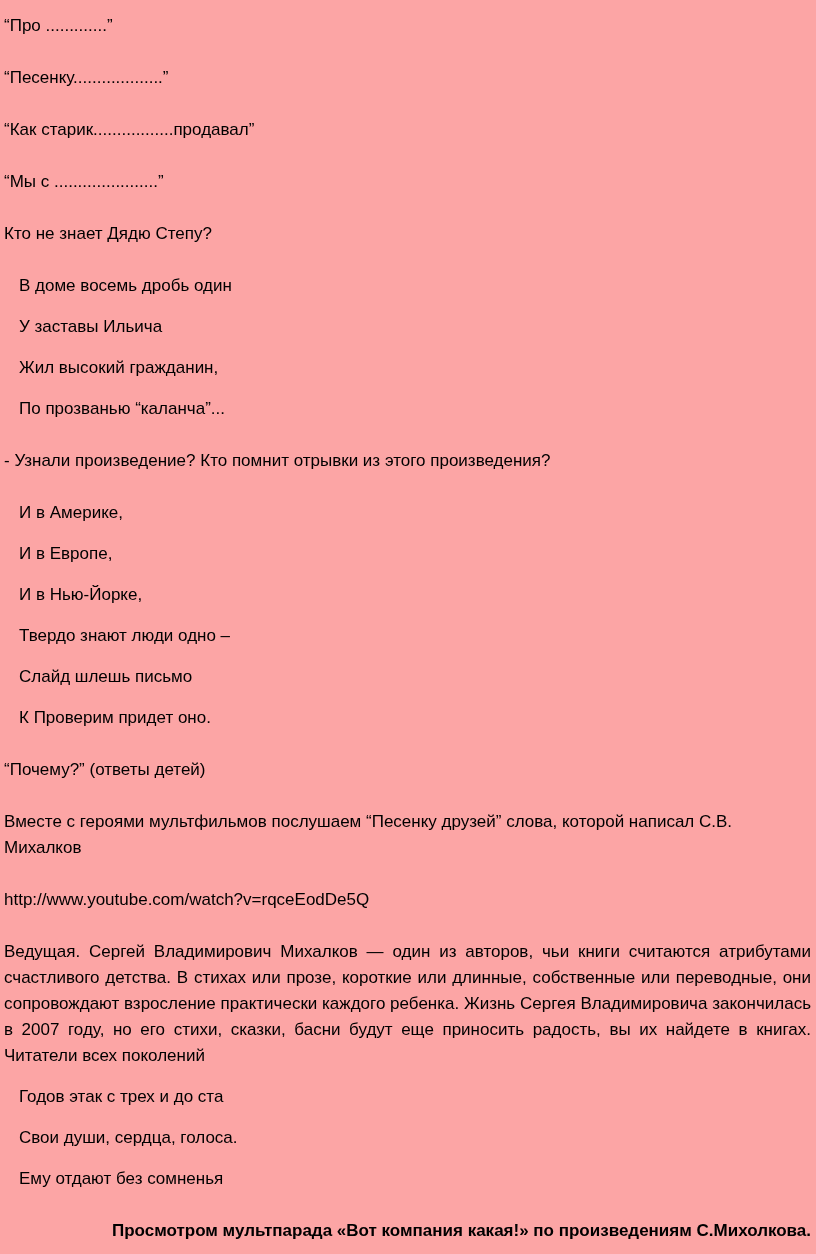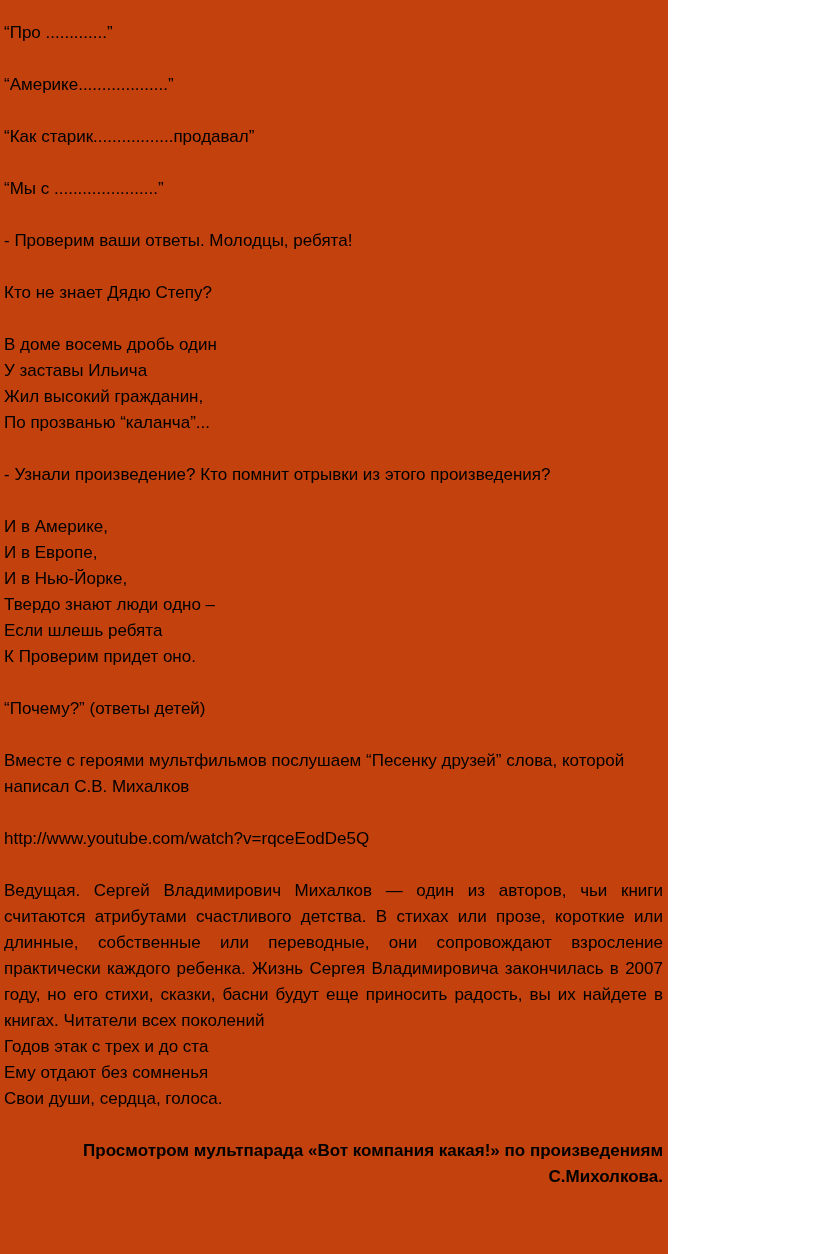--- a/index.html
+++ b/index.html
@@ -14,11 +14,11 @@
     color: #000000;
   }
   .page {
-    width: 668px;
+    width: 816px;
     min-height: 1254px;
     box-sizing: border-box;
-    padding: 20px 5px 10px 4px;
-    background: #c2410c;
+    padding: 13px 5px 10px 4px;
+    background: #fca5a5;
     overflow: hidden;
   }
   .para {

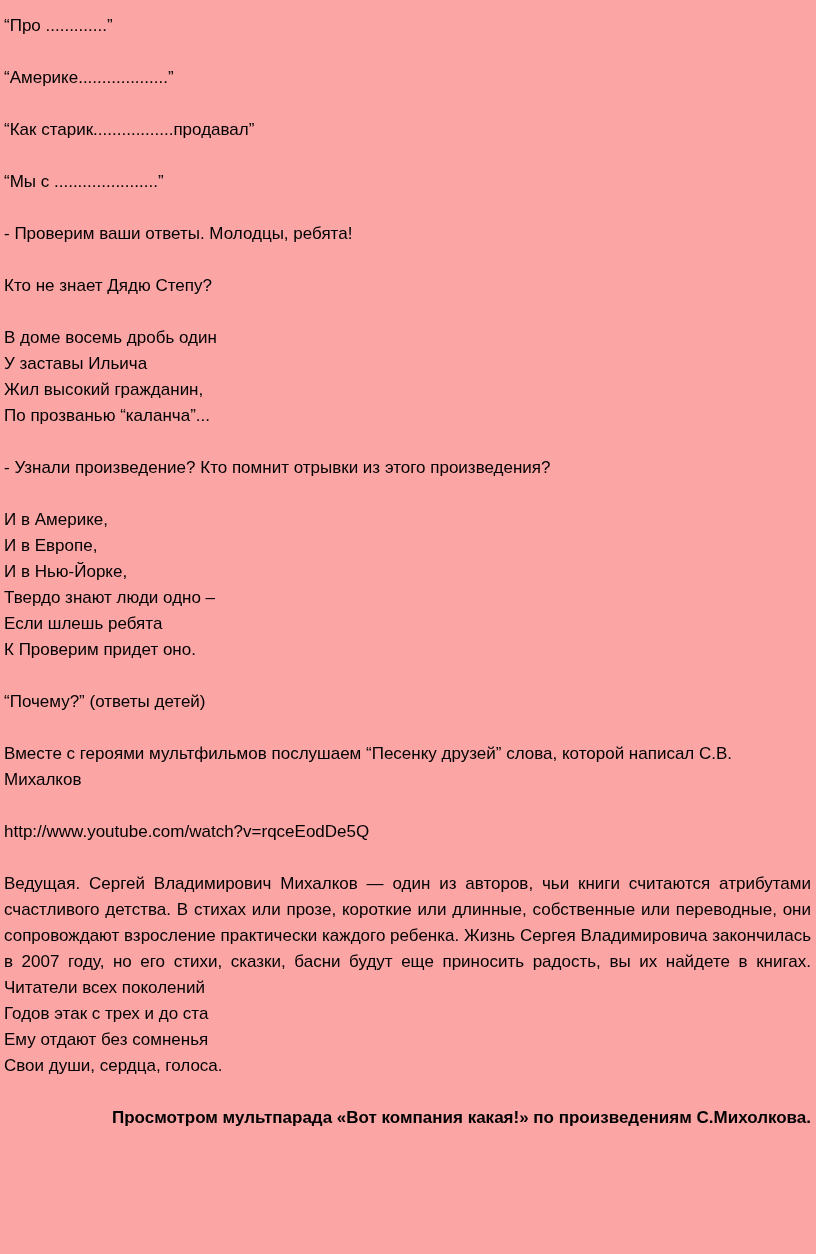--- a/index.html
+++ b/index.html
@@ -44,7 +44,7 @@
 <div class="page">
 
   <div class="para">“Про .............”</div>
-  <div class="para">“Америке...................”</div>
+  <div class="para">“Песенку...................”</div>
   <div class="para">“Как старик.................продавал”</div>
   <div class="para">“Мы с ......................”</div>
 

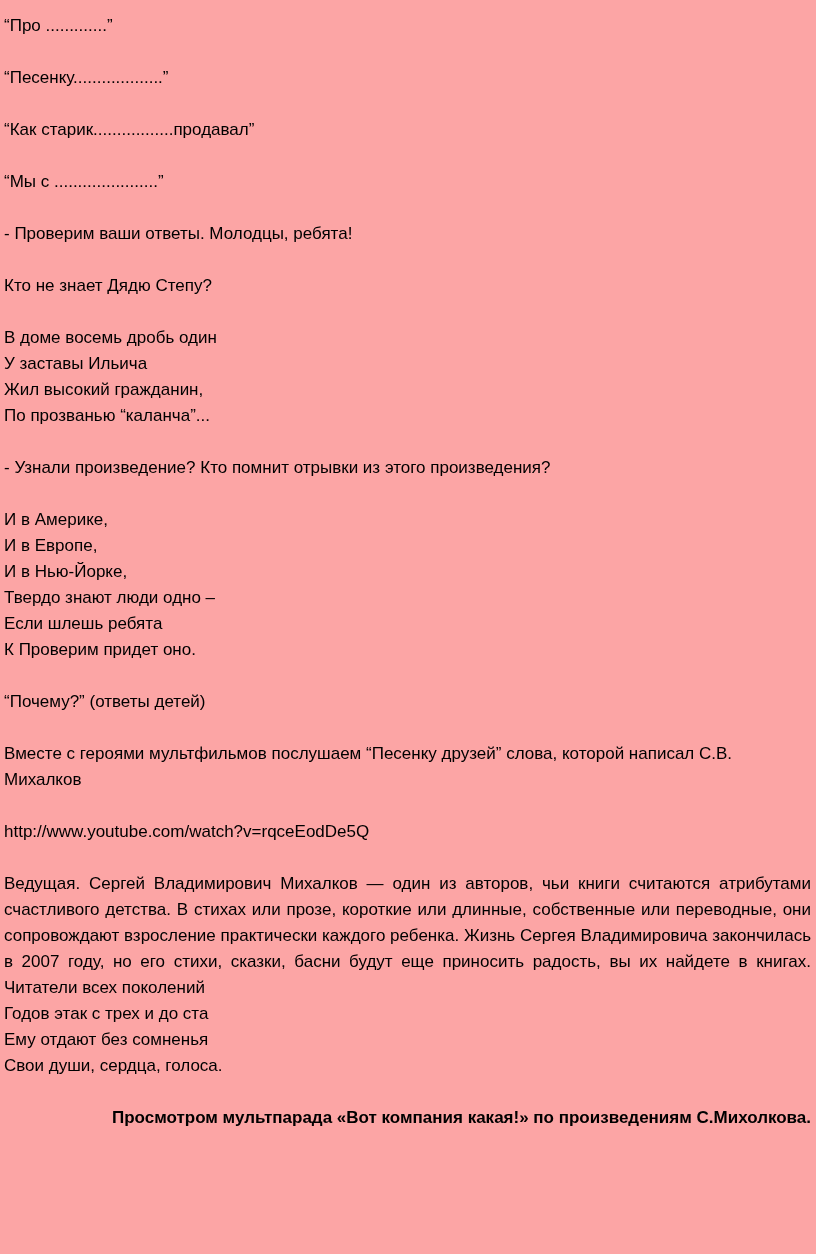--- a/index.html
+++ b/index.html
@@ -48,7 +48,6 @@
   <div class="para">“Как старик.................продавал”</div>
   <div class="para">“Мы с ......................”</div>
 
-  <div class="para">- Проверим ваши ответы. Молодцы, ребята!</div>
 
   <div class="para">Кто не знает Дядю Степу?</div>
 

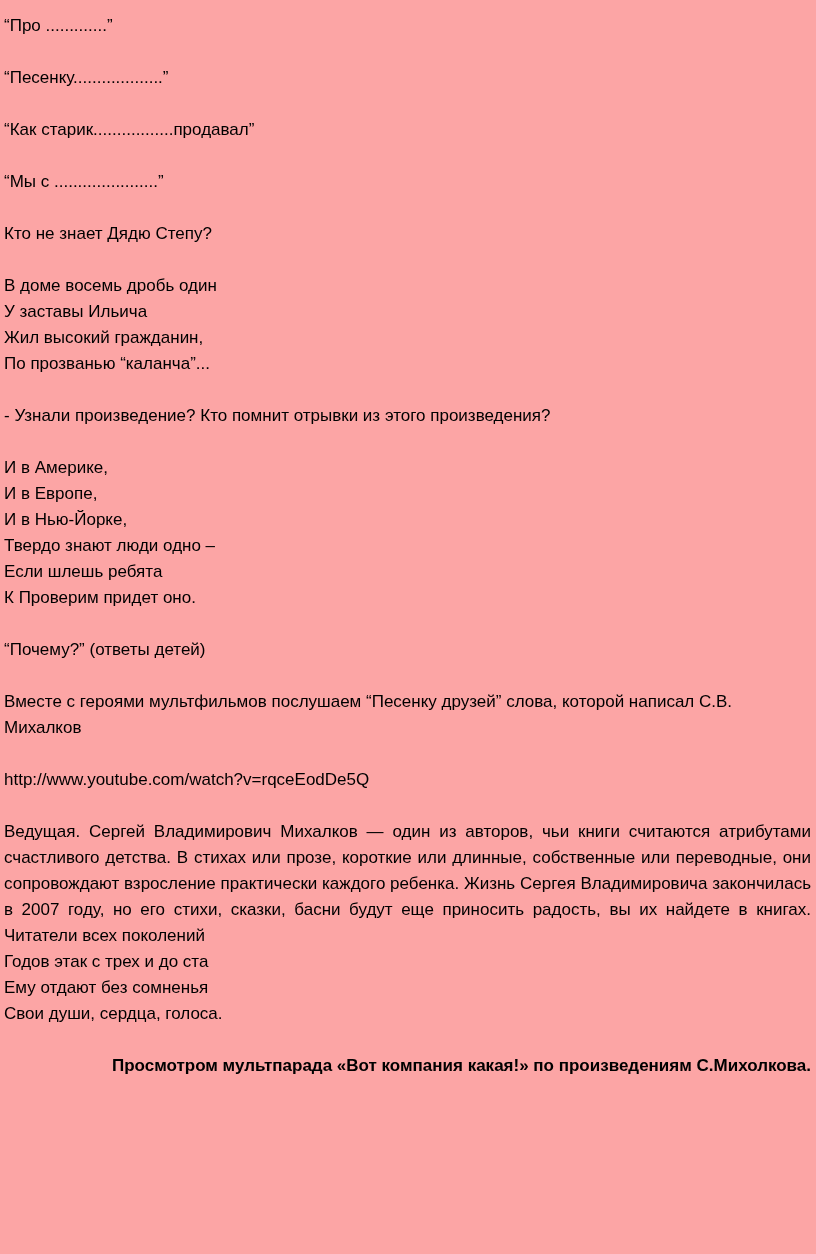--- a/index.html
+++ b/index.html
@@ -28,7 +28,7 @@
     margin-bottom: 0;
   }
   .poem-line {
-    margin: 0;
+    margin: 15px;
   }
   .justified {
     text-align: justify;

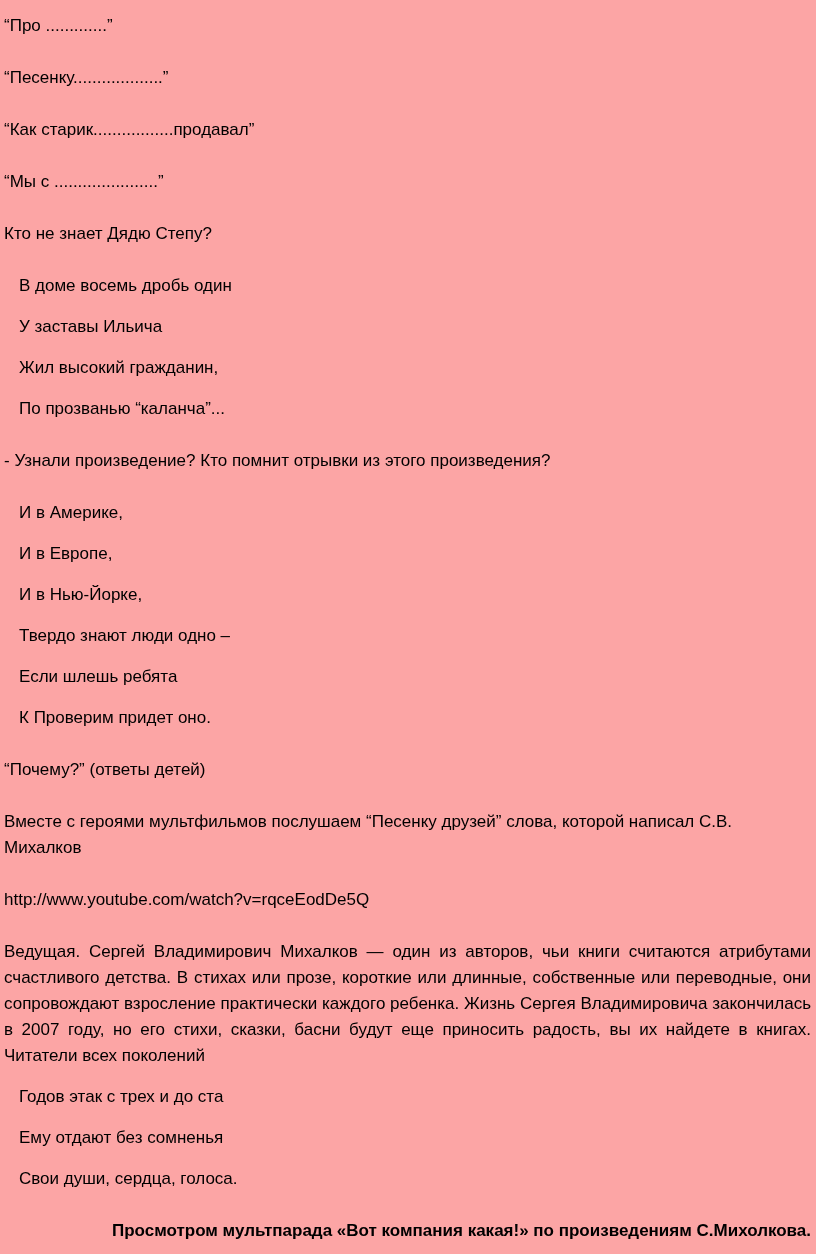--- a/index.html
+++ b/index.html
@@ -66,7 +66,7 @@
     <div class="poem-line">И в Европе,</div>
     <div class="poem-line">И в Нью-Йорке,</div>
     <div class="poem-line">Твердо знают люди одно –</div>
-    <div class="poem-line">Если шлешь ребята</div>
+    <div class="poem-line">Слайд шлешь письмо</div>
     <div class="poem-line">К Проверим придет оно.</div>
   </div>
 

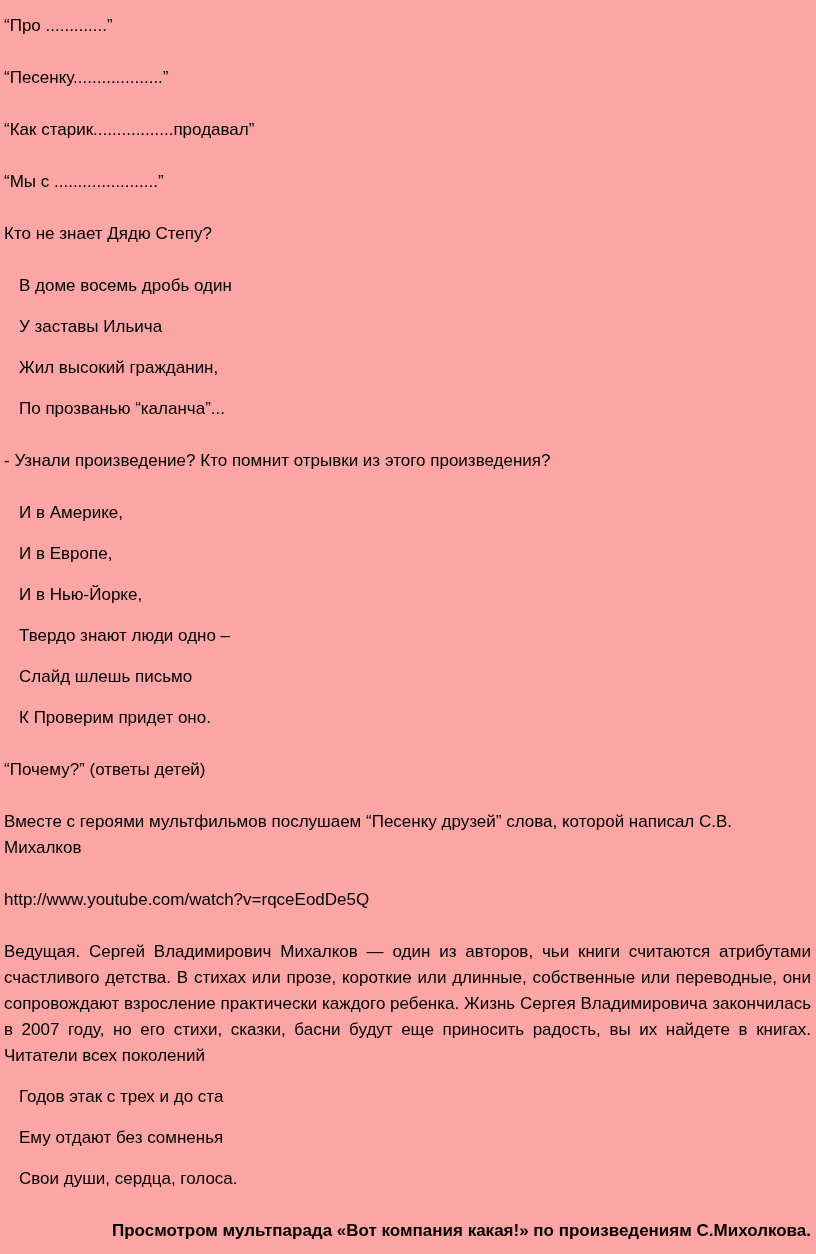--- a/index.html
+++ b/index.html
@@ -79,8 +79,8 @@
   <div class="para">
     <div class="justified">Ведущая. Сергей Владимирович Михалков — один из авторов, чьи книги считаются атрибутами счастливого детства. В стихах или прозе, короткие или длинные, собственные или переводные, они сопровождают взросление практически каждого ребенка. Жизнь Сергея Владимировича закончилась в 2007 году, но его стихи, сказки, басни будут еще приносить радость, вы их найдете в книгах. Читатели всех поколений</div>
     <div class="poem-line">Годов этак с трех и до ста</div>
+    <div class="poem-line">Свои души, сердца, голоса.</div>
     <div class="poem-line">Ему отдают без сомненья</div>
-    <div class="poem-line">Свои души, сердца, голоса.</div>
   </div>
 
   <div class="para bold">Просмотром мультпарада «Вот компания какая!» по произведениям С.Михолкова.</div>

